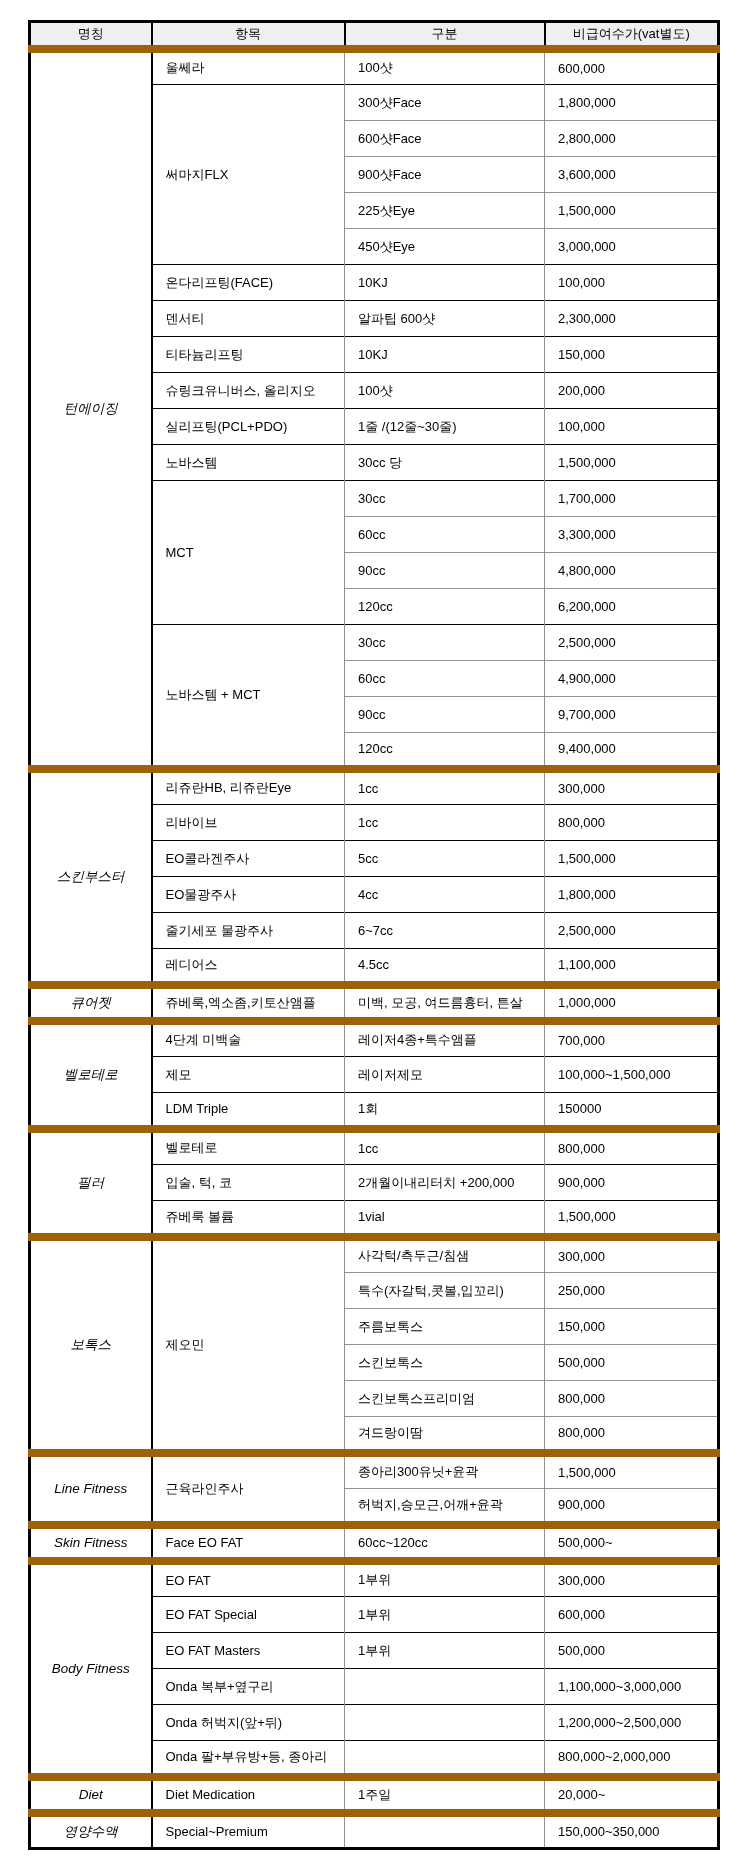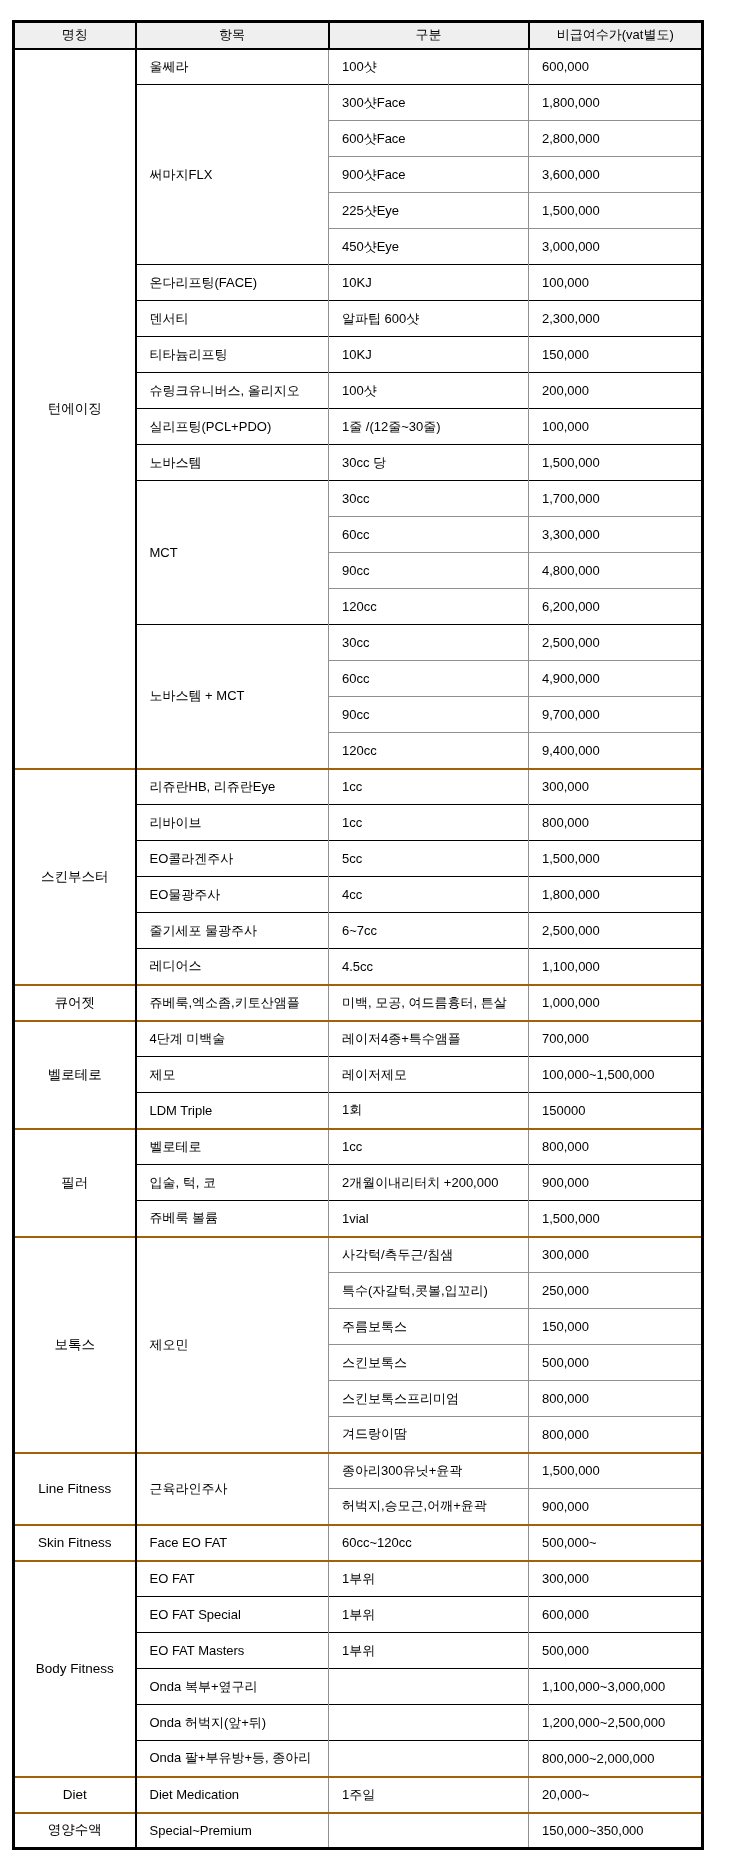--- a/index.html
+++ b/index.html
@@ -12,7 +12,7 @@
   }
   .sheet { position: relative; width: 747px; height: 1869px; }
   table.price-table {
-    position: absolute; left: 12px; top: 20px;
+    position: absolute; left: 28px; top: 20px;
     border-collapse: collapse;
     table-layout: fixed;
     border: 3px solid #000000;

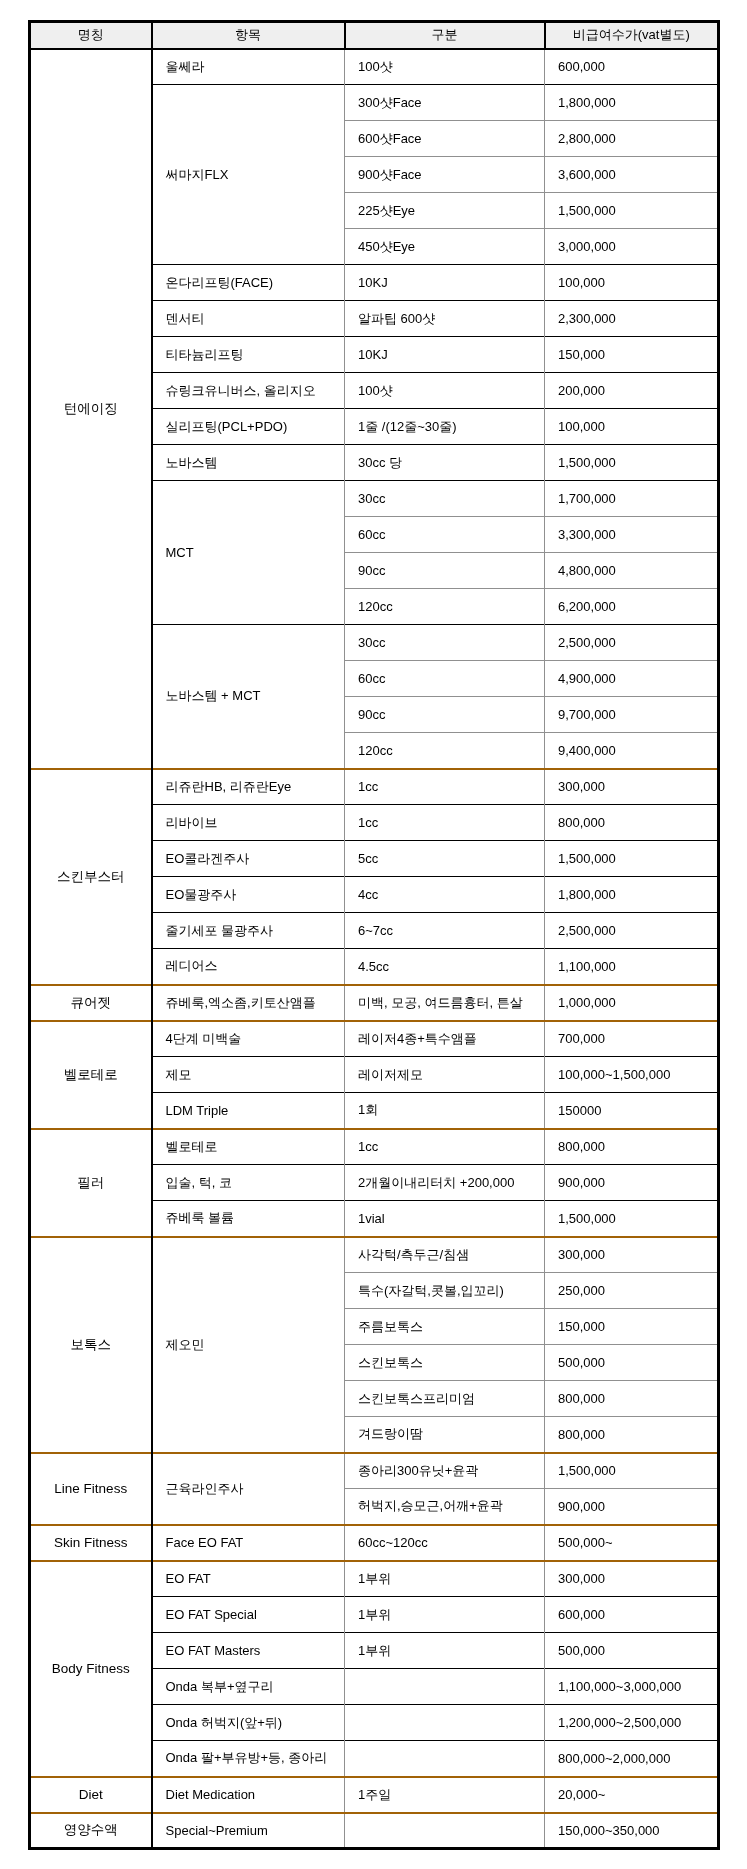--- a/index.html
+++ b/index.html
@@ -50,7 +50,7 @@
   }
   td.col-item { border-left: 2px solid #000000; }
   tr.item-start td { border-top: 1px solid #000000; }
-  tr.group-start td { border-top: 2px solid #a16207; }
+  tr.group-start td { border-top: 8px solid #a16207; }
 </style>
 </head>
 <body>

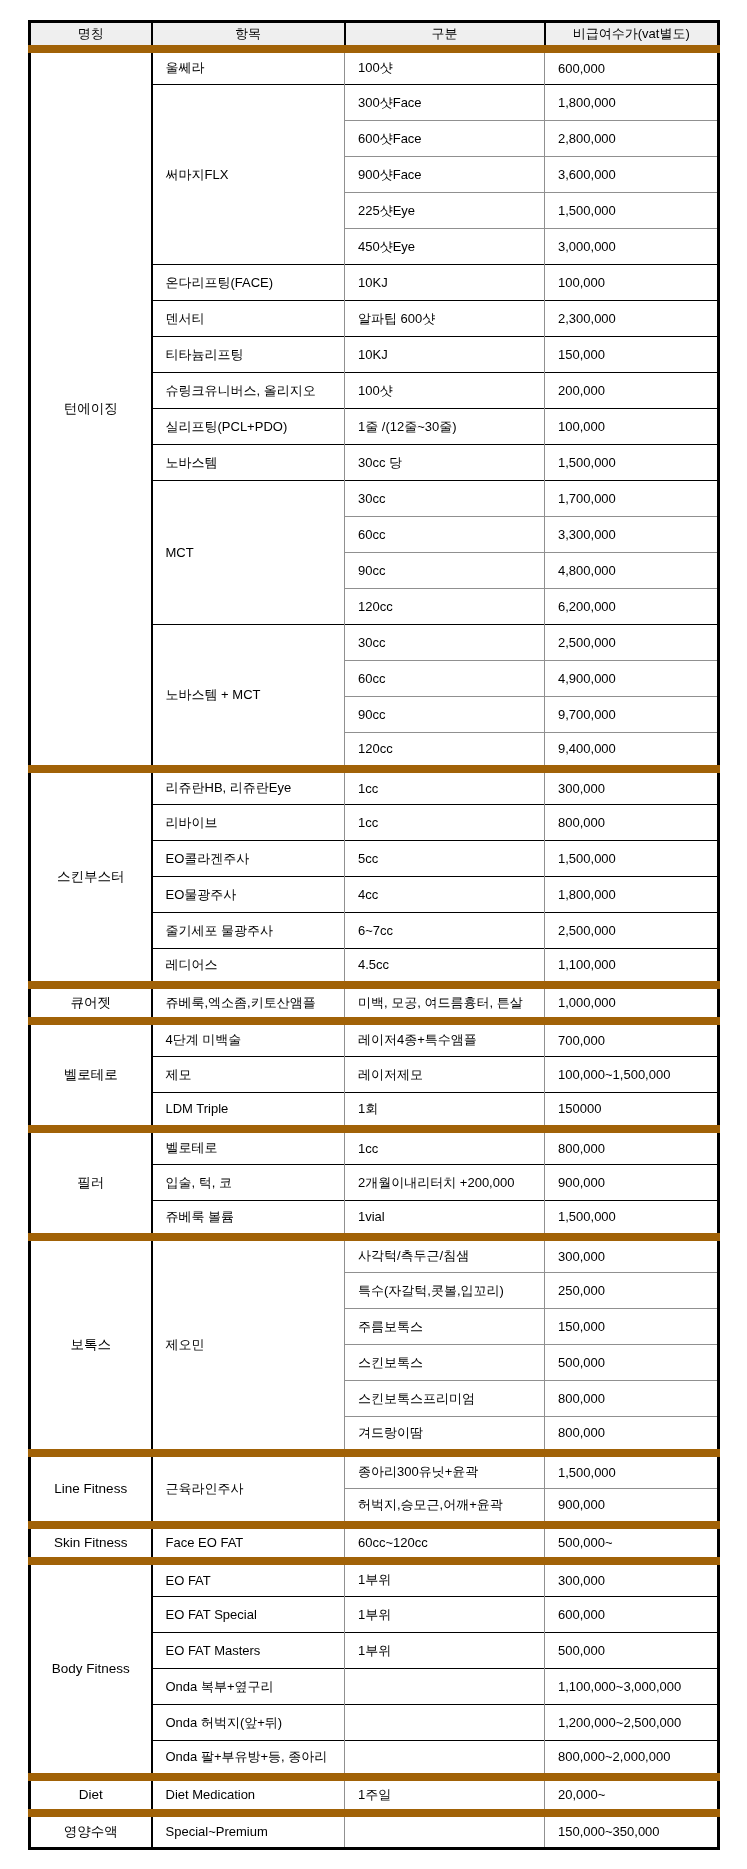--- a/index.html
+++ b/index.html
@@ -47,6 +47,7 @@
     padding: 0 2px;
     border-left: none;
     font-size: 13.5px;
+    font-style: italic;
   }
   td.col-item { border-left: 2px solid #000000; }
   tr.item-start td { border-top: 1px solid #000000; }

